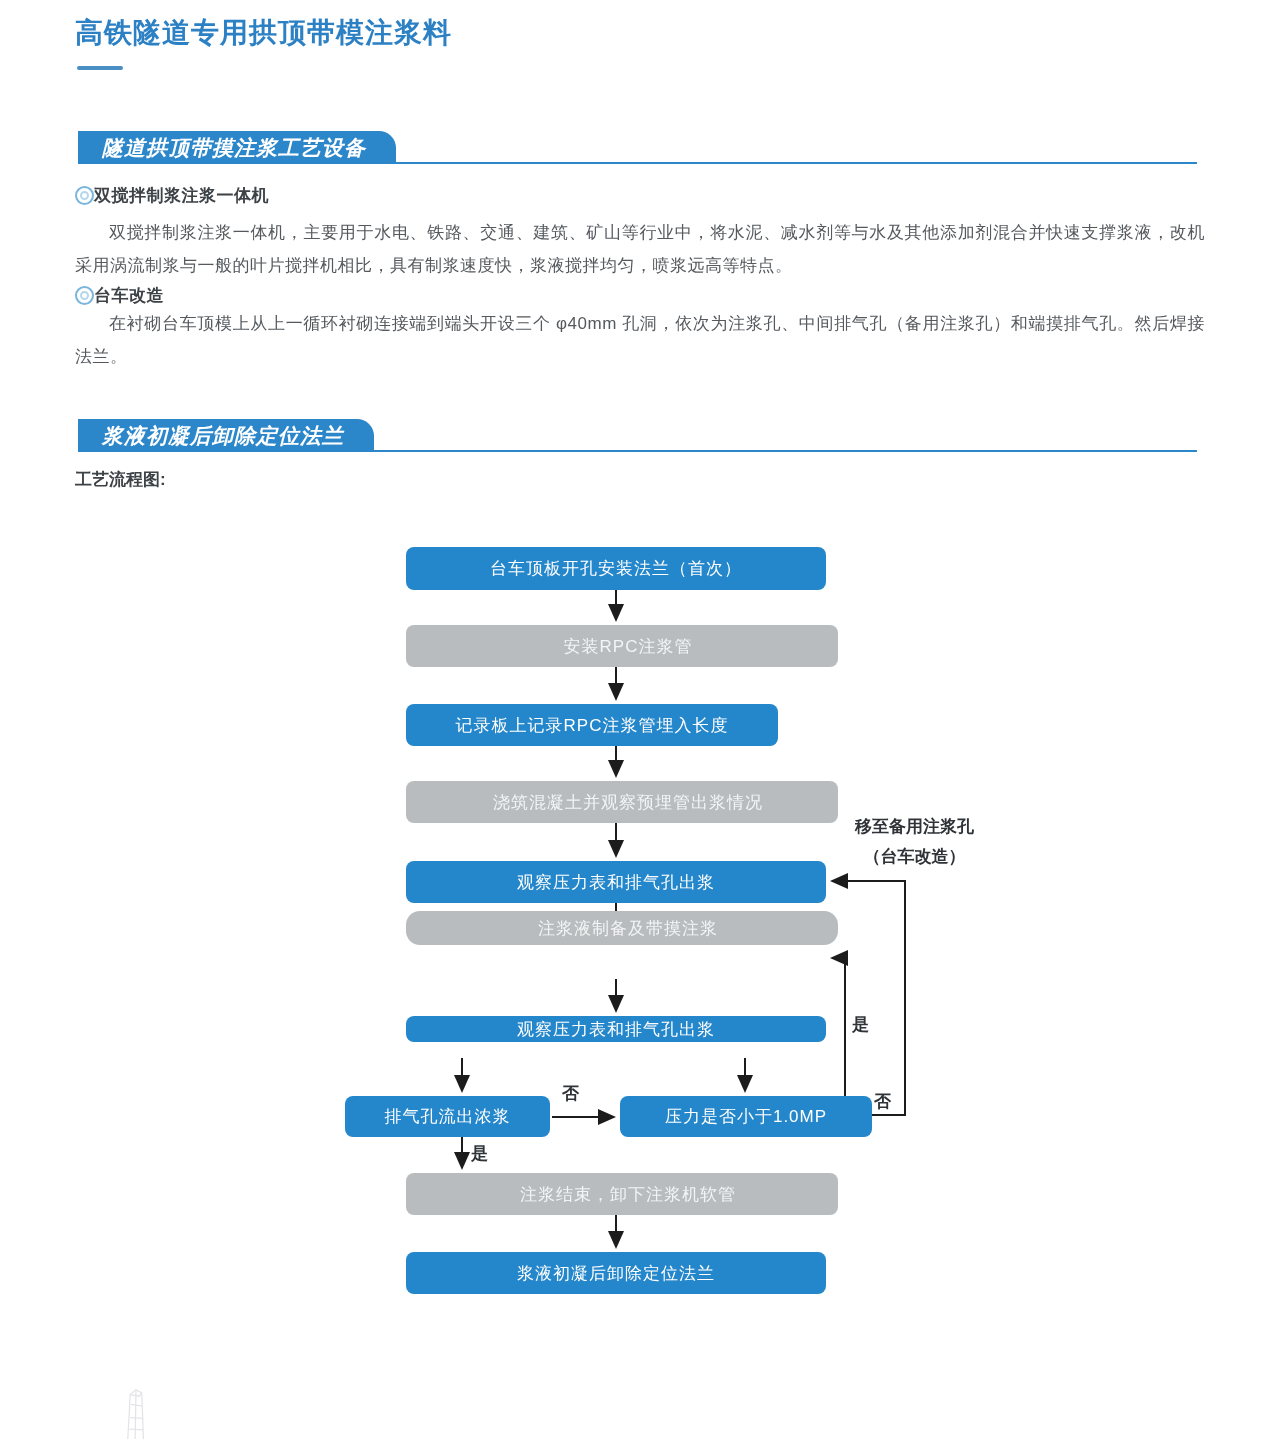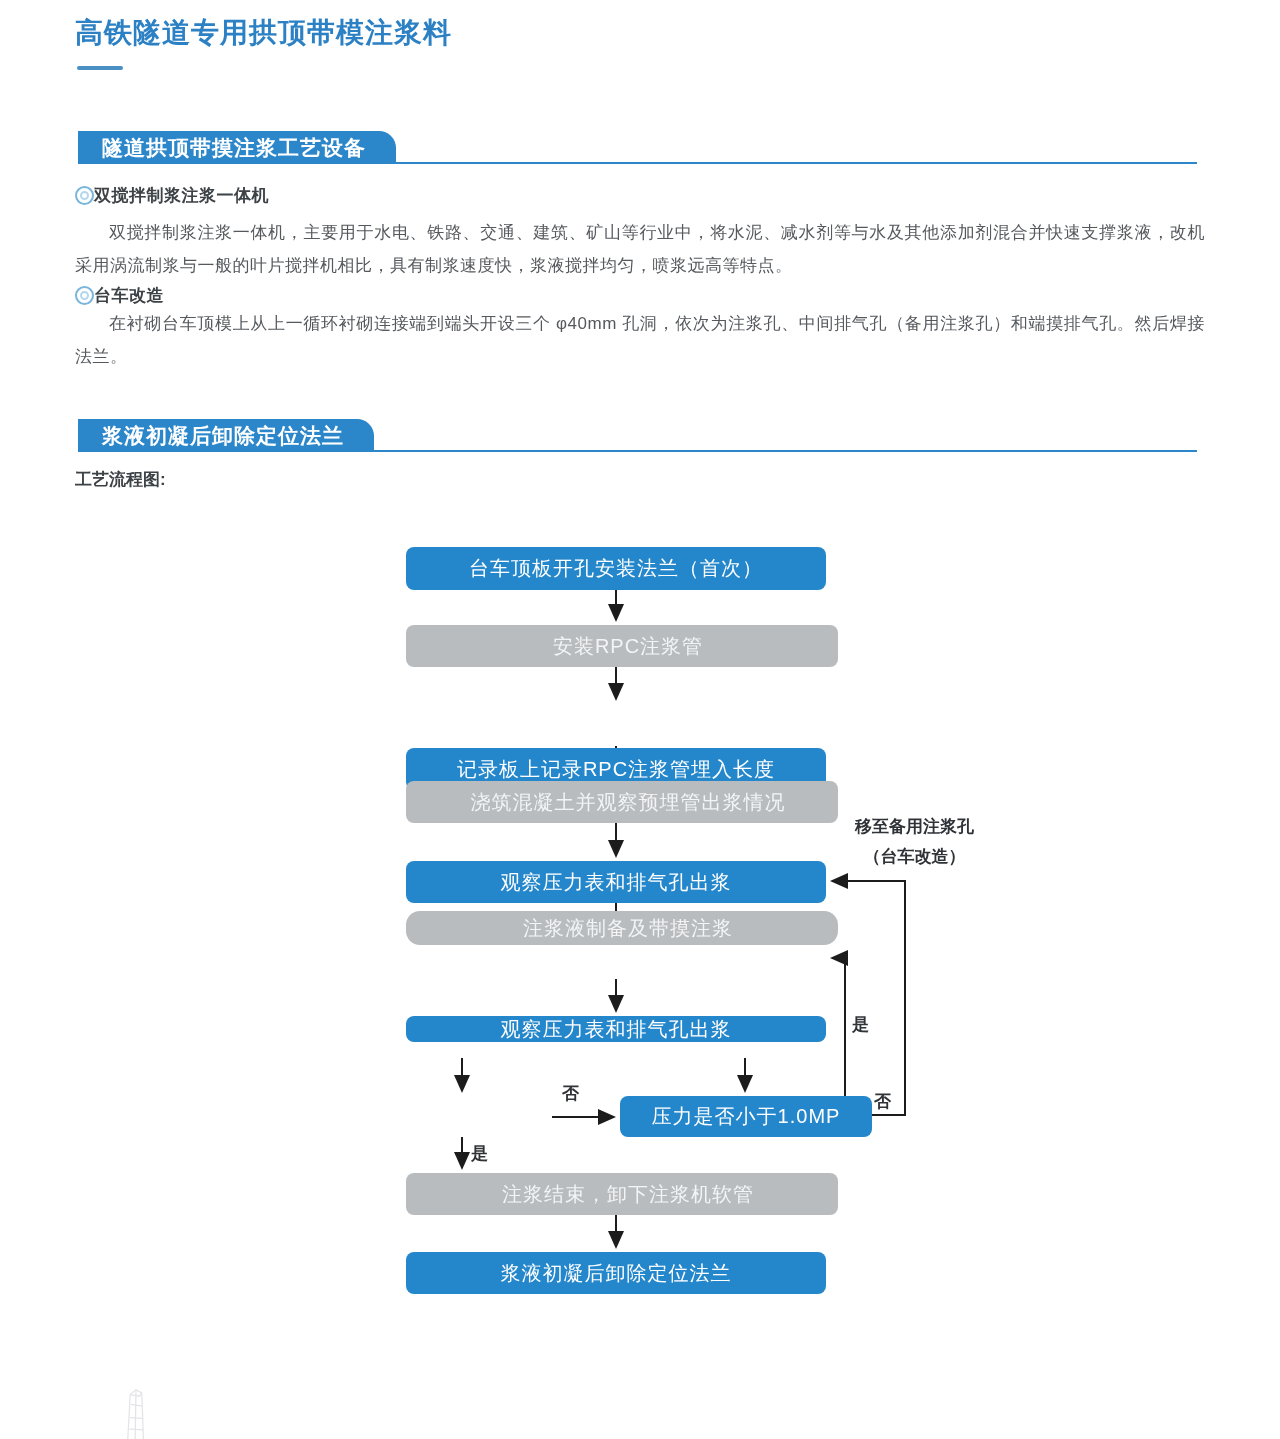--- a/index.html
+++ b/index.html
@@ -14,7 +14,7 @@
   .banner-row{position:absolute;left:78px;height:33px;}
   .banner{position:absolute;left:0;top:0;height:33px;background:#2b86ca;color:#ffffff;
           font-size:21px;font-weight:bold;display:flex;align-items:center;
-          padding:0 30px 0 24px;border-radius:0 17px 0 0;letter-spacing:1px;white-space:nowrap;}
+          padding:0 30px 0 24px;border-radius:0 17px 0 0;letter-spacing:1px;white-space:nowrap;font-style:italic;}
   .banner-line{position:absolute;left:0;top:31px;width:1119px;height:2px;background:#2b86ca;}
 
   

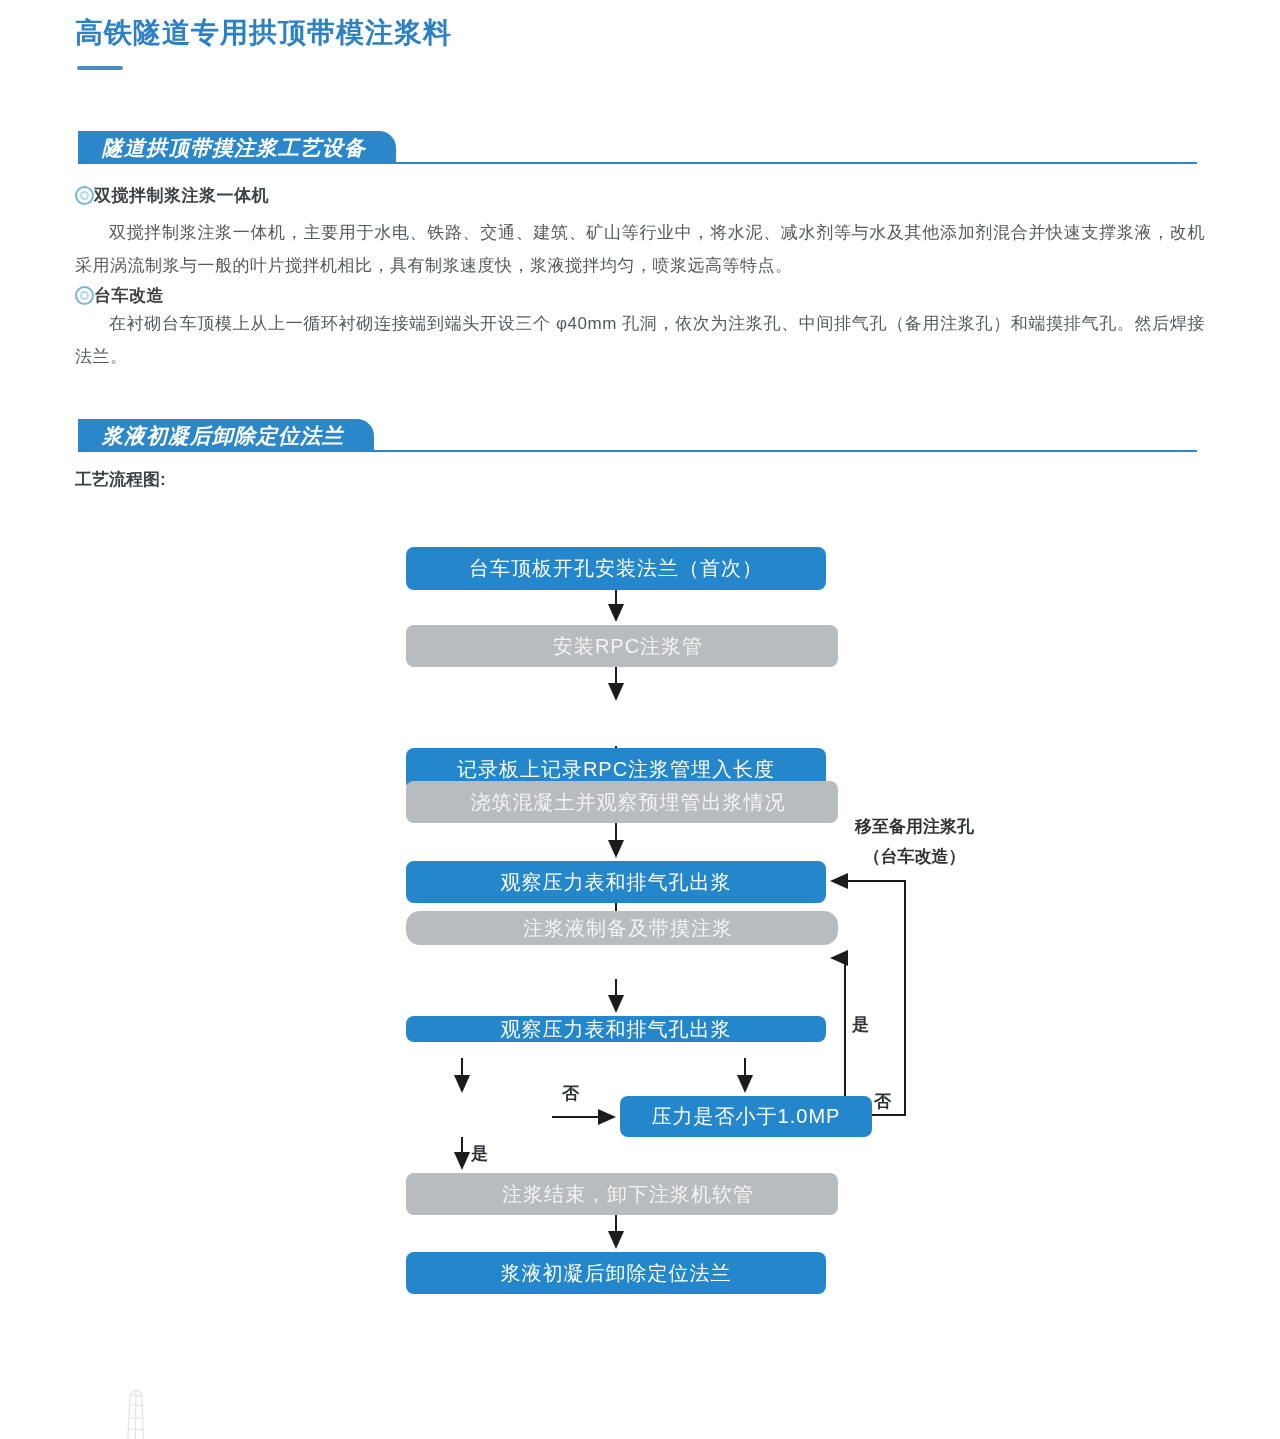--- a/index.html
+++ b/index.html
@@ -33,7 +33,7 @@
   .flow{position:absolute;left:0;top:500px;width:1280px;height:939px;}
   .flow svg{position:absolute;left:0;top:0;pointer-events:none;}
   .fbox{position:absolute;border-radius:8px;display:flex;align-items:center;justify-content:center;
-        font-size:20px;letter-spacing:1px;white-space:nowrap;}
+        font-size:17px;letter-spacing:1px;white-space:nowrap;}
   .fbox.blue{background:#2587cb;color:#ffffff;}
   .fbox.gray{background:#b8bcbf;color:#f3f4f5;padding-left:12px;}
   .flow-label{position:absolute;font-size:17px;font-weight:bold;color:#2f3337;}

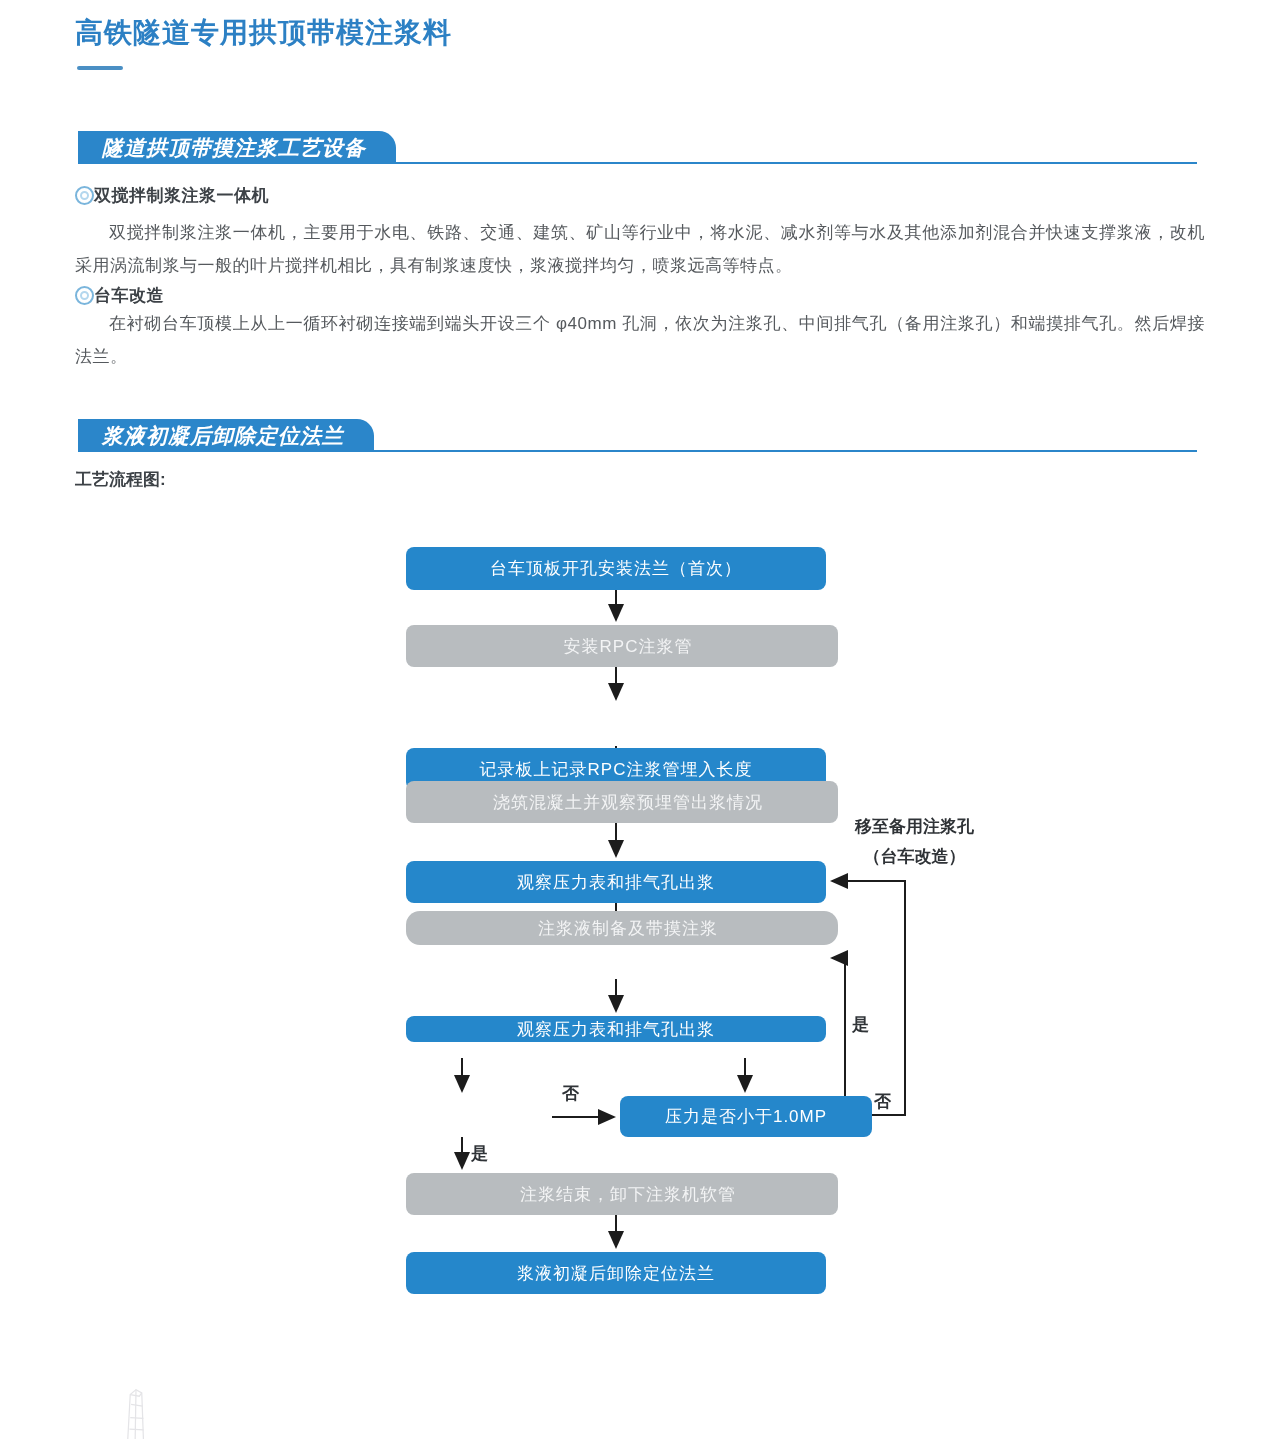--- a/index.html
+++ b/index.html
@@ -105,7 +105,7 @@
 
     <div class="fbox blue" style="left:406px;top:47px;width:420px;height:43px;">台车顶板开孔安装法兰（首次）</div>
     <div class="fbox gray" style="left:406px;top:125px;width:420px;height:42px;">安装RPC注浆管</div>
-    <div class="fbox blue" style="left:406px;top:204px;width:420px;height:42px;margin-top:44px;">记录板上记录RPC注浆管埋入长度</div>
+    <div class="fbox blue" style="left:406px;top:204px;width:372px;height:42px;">记录板上记录RPC注浆管埋入长度</div>
     <div class="fbox gray" style="left:406px;top:281px;width:420px;height:42px;">浇筑混凝土并观察预埋管出浆情况</div>
     <div class="fbox blue" style="left:406px;top:361px;width:420px;height:42px;">观察压力表和排气孔出浆</div>
     <div class="fbox gray" style="left:406px;top:411px;width:420px;height:34px;border-radius:14px;">注浆液制备及带摸注浆</div>

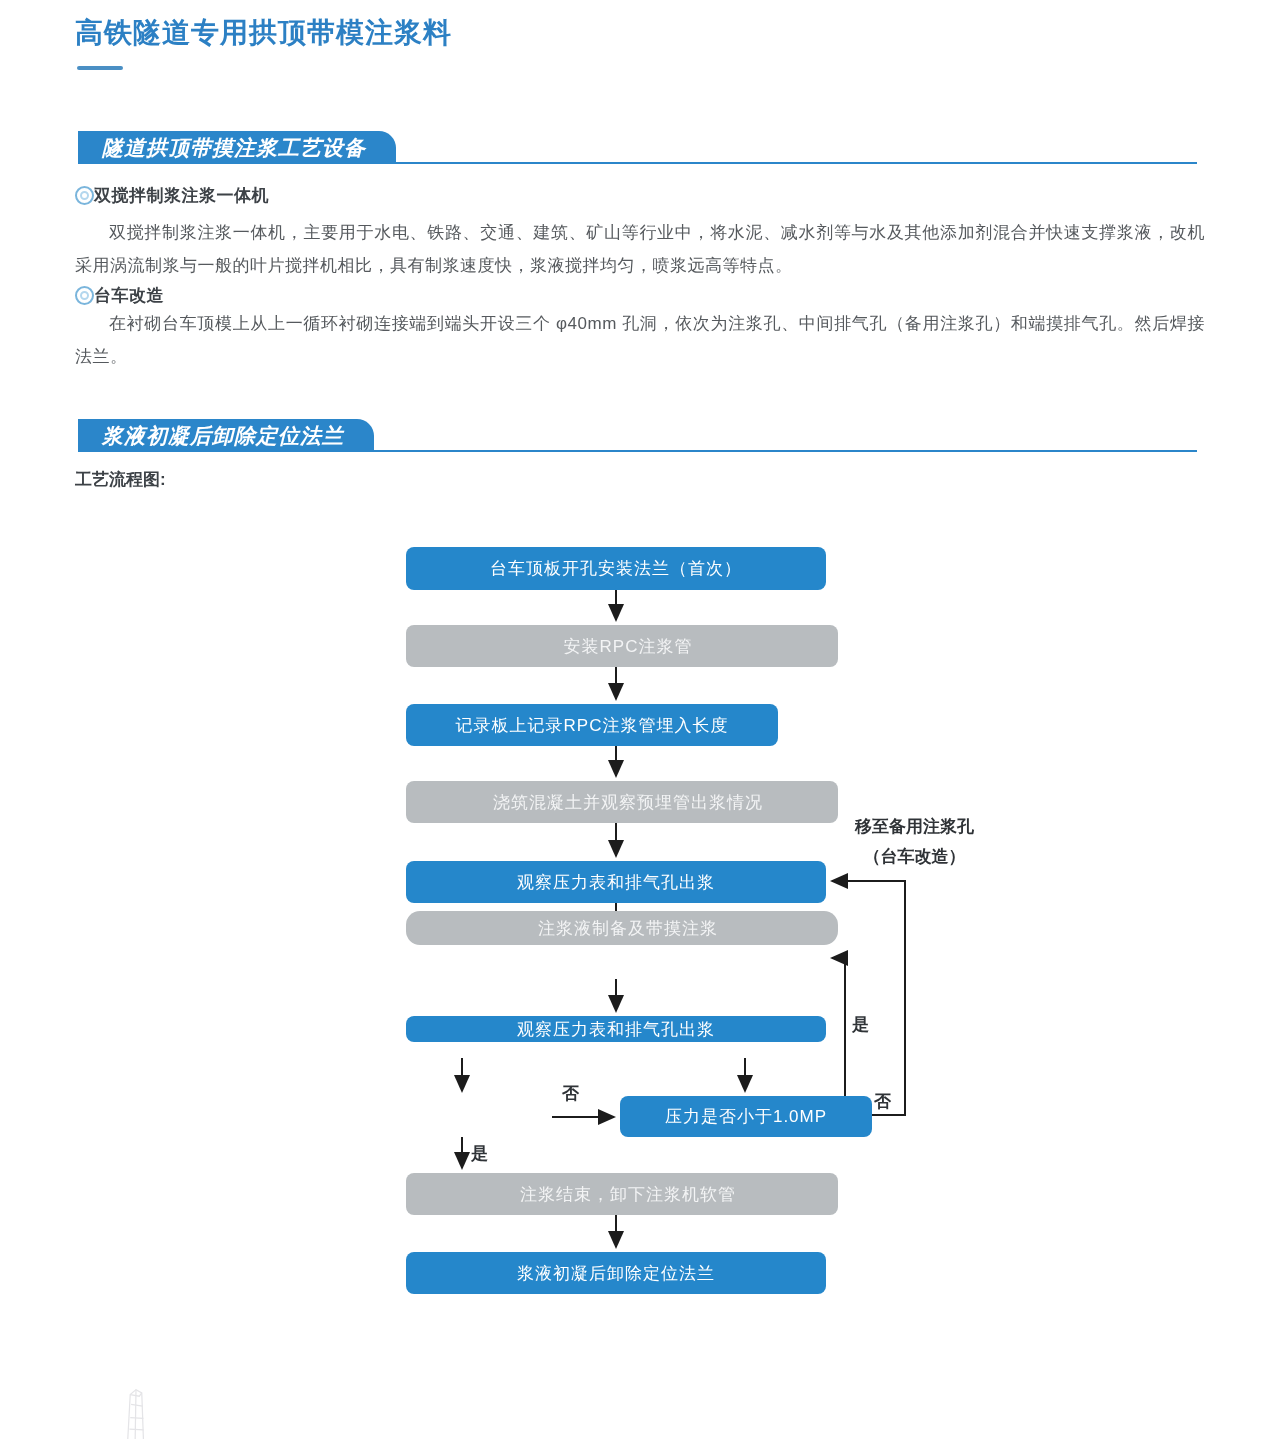--- a/index.html
+++ b/index.html
@@ -110,6 +110,7 @@
     <div class="fbox blue" style="left:406px;top:361px;width:420px;height:42px;">观察压力表和排气孔出浆</div>
     <div class="fbox gray" style="left:406px;top:411px;width:420px;height:34px;border-radius:14px;">注浆液制备及带摸注浆</div>
     <div class="fbox blue" style="left:406px;top:516px;width:420px;height:26px;">观察压力表和排气孔出浆</div>
+    <div class="fbox blue" style="left:345px;top:596px;width:205px;height:41px;">排气孔流出浓浆</div>
     <div class="fbox blue" style="left:620px;top:596px;width:252px;height:41px;">压力是否小于1.0MP</div>
     <div class="fbox gray" style="left:406px;top:673px;width:420px;height:42px;">注浆结束，卸下注浆机软管</div>
     <div class="fbox blue" style="left:406px;top:752px;width:420px;height:42px;">浆液初凝后卸除定位法兰</div>

